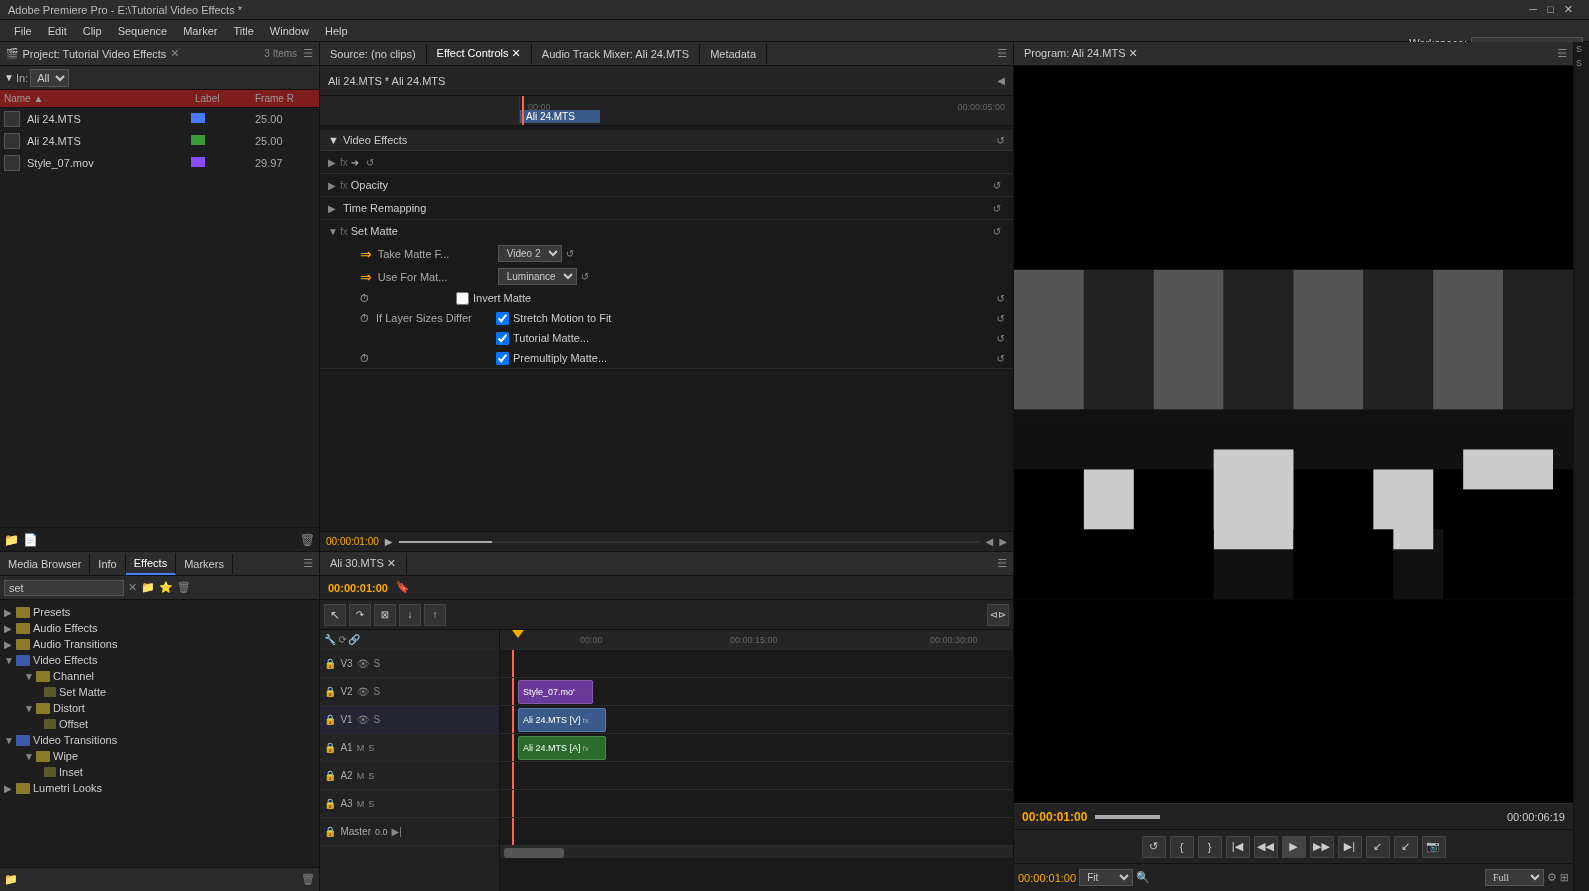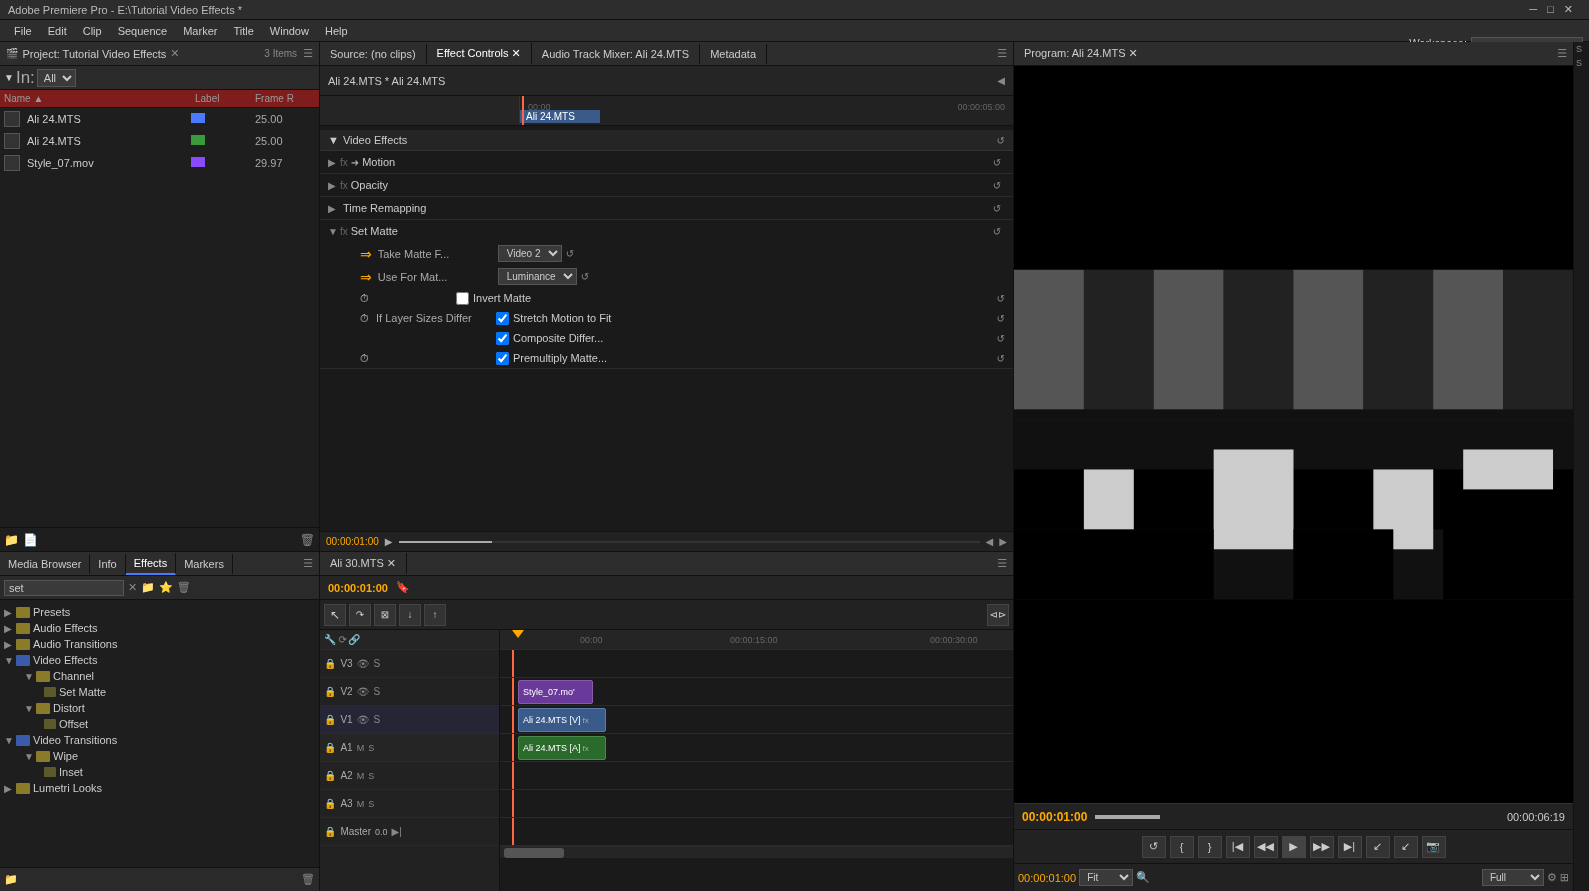--- a/index.html
+++ b/index.html
@@ -25,7 +25,7 @@
     #project-title { font-size: 11px; color: #ccc; }
     #project-close { margin-left: 4px; cursor: pointer; color: #888; }
     #project-toolbar { height: 24px; background: #2a2a2a; display: flex; align-items: center; padding: 0 4px; gap: 4px; border-bottom: 1px solid #111; }
-    #in-label { font-size: 17px; color: #aaa; }
+    #in-label { font-size: 11px; color: #aaa; }
     #in-select { background: #3a3a3a; border: 1px solid #555; color: #ccc; font-size: 11px; padding: 1px 2px; }
     #project-cols { height: 18px; background: #7f1d1d; display: flex; align-items: center; padding: 0 4px; border-bottom: 1px solid #111; font-size: 10px; color: #999; }
     .col-name { flex: 1; }

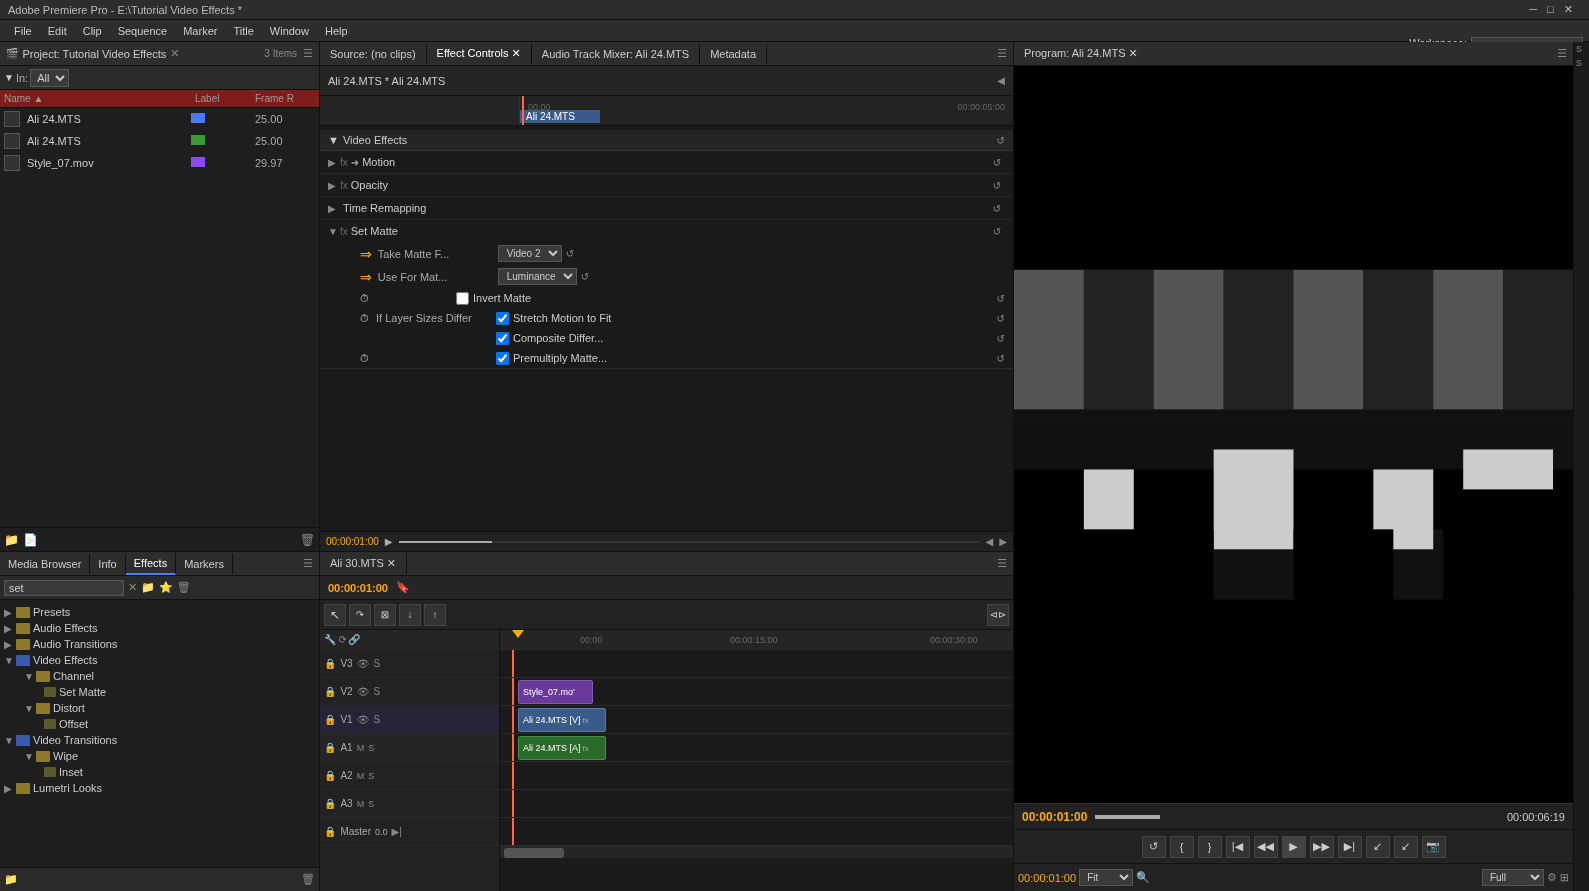--- a/index.html
+++ b/index.html
@@ -354,7 +354,6 @@
             <span class="ve-row-toggle">▶</span>
             <span class="ve-row-fx">fx</span>
             <span style="font-size:10px;color:#aaa;margin-right:3px;">➜</span>
-            <span class="ve-row-name">Motion</span>
             <span class="ve-row-reset">↺</span>
           </div>
         </div>

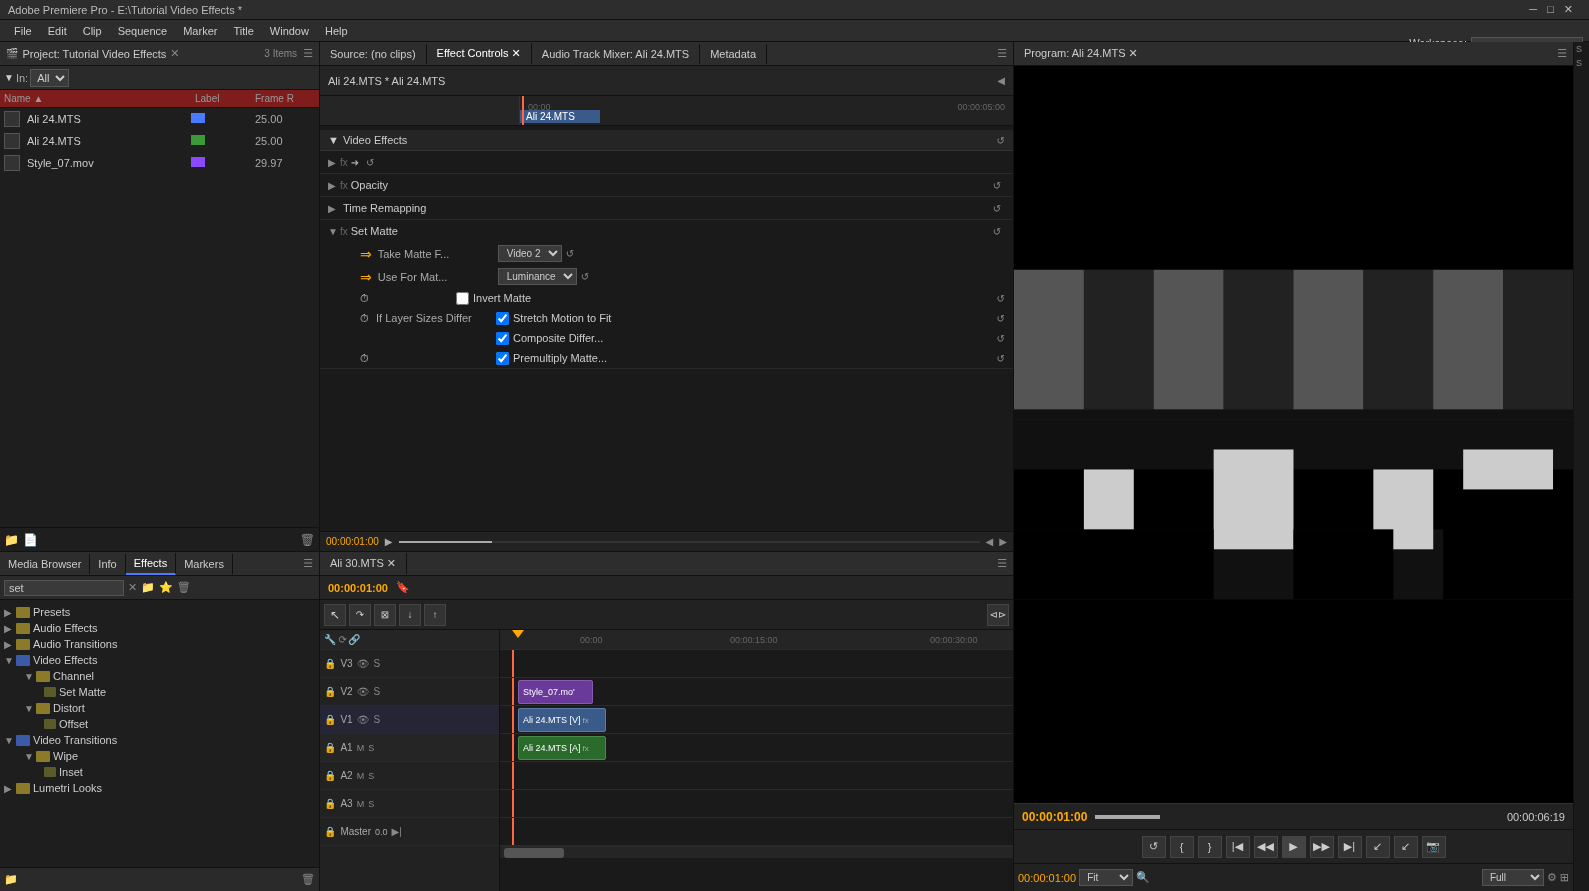--- a/index.html
+++ b/index.html
@@ -422,7 +422,7 @@
             <span style="width:16px;"></span>
             <span class="ve-sub-label"></span>
             <input type="checkbox" class="ve-checkbox" checked="" style="">
-            <span>Composite Differ...</span>
+            <span>Tutorial Matte...</span>
             <span style="cursor:pointer;font-size:10px;color:#888;margin-left:auto;">↺</span>
           </div>
 

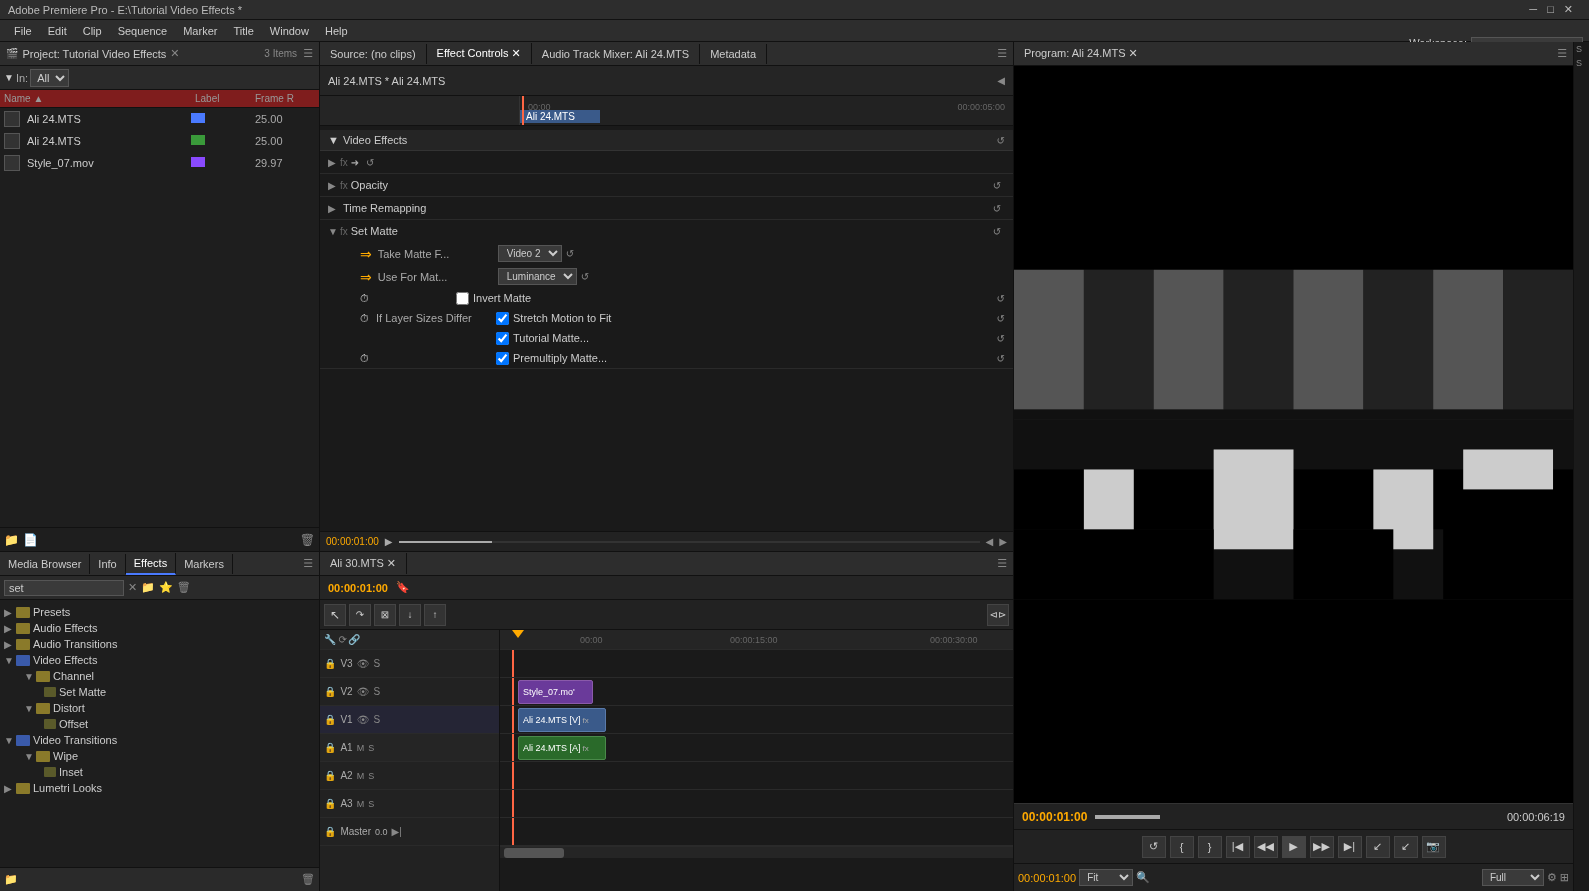--- a/index.html
+++ b/index.html
@@ -107,7 +107,7 @@
     .prog-btn { width: 24px; height: 22px; background: #333; border: 1px solid #444; color: #ccc; font-size: 11px; cursor: pointer; display: flex; align-items: center; justify-content: center; }
     #program-toolbar { height: 28px; background: #222; display: flex; align-items: center; padding: 0 4px; gap: 3px; border-top: 1px solid #111; }
     #zoom-select { background: #3a3a3a; border: 1px solid #555; color: #ccc; font-size: 10px; padding: 1px 3px; }
-    #quality-select { background: #3a3a3a; border: 1px solid #555; color: #ccc; font-size: 10px; padding: 1px 3px; }
+    #quality-select { background: #3a3a3a; border: 1px solid #555; color: #ccc; font-size: 10px; padding: 1px 3px; font-family: Liberation Serif, serif; }
 
     
     ::-webkit-scrollbar { width: 6px; height: 6px; }

